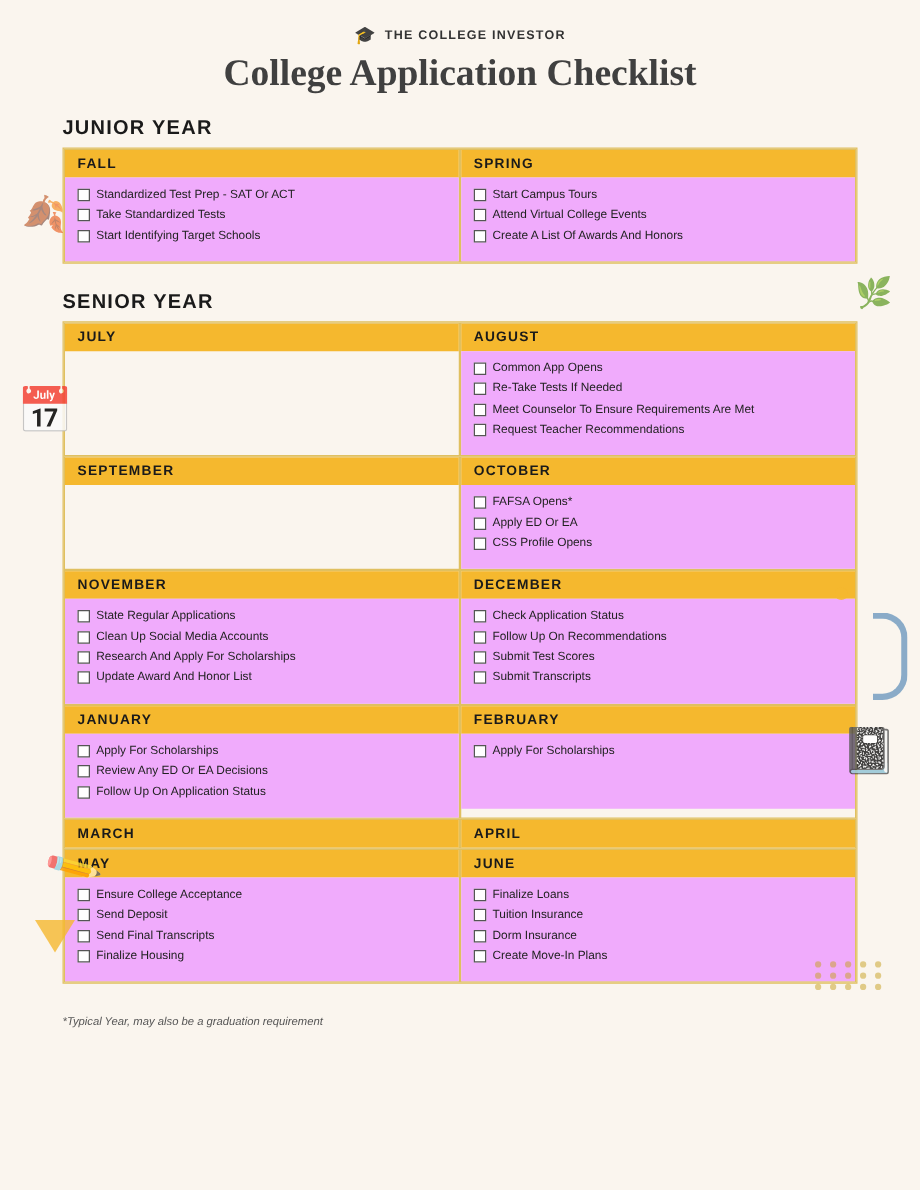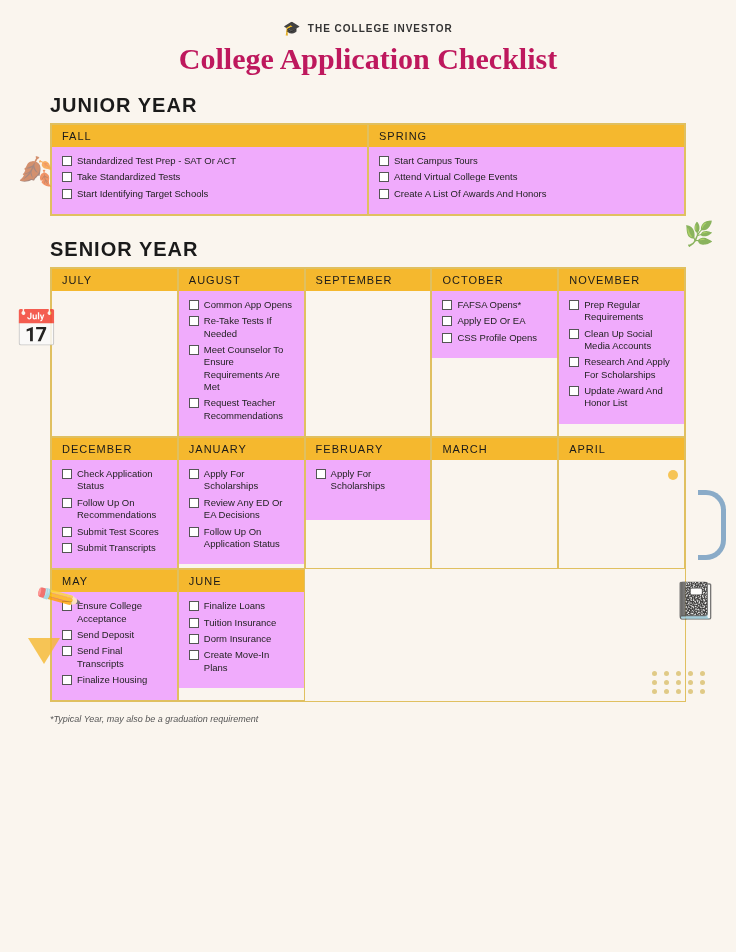--- a/index.html
+++ b/index.html
@@ -33,7 +33,7 @@
       text-align: center;
       font-size: 30px;
       font-weight: 900;
-      color: #be185d;
+      color: #404040;
       margin-bottom: 18px;
       font-family: Georgia, serif;
     }

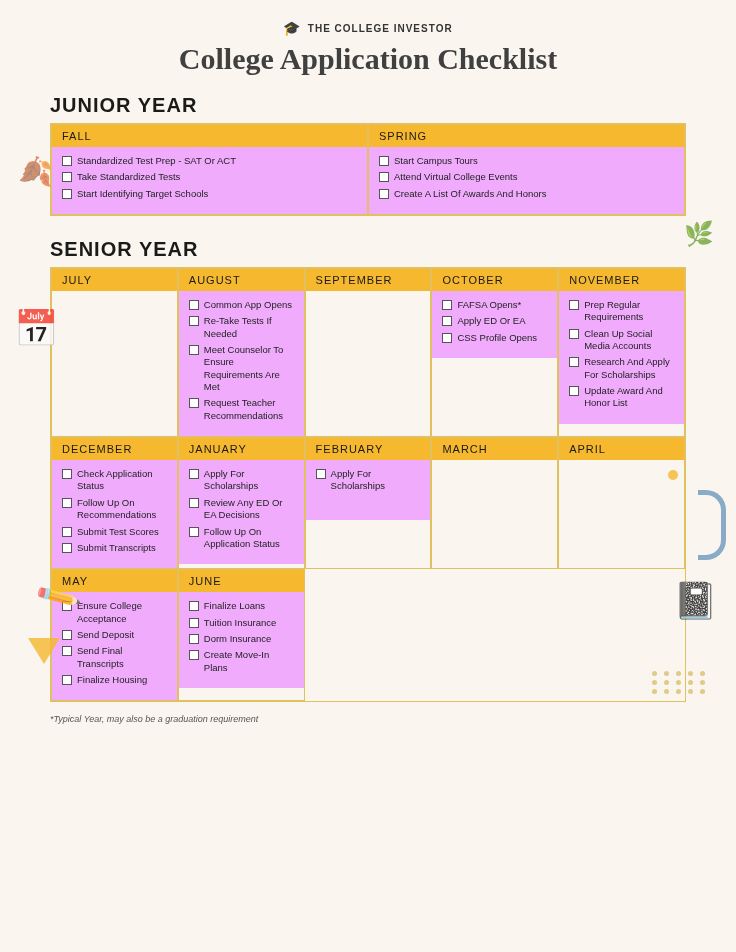--- a/index.html
+++ b/index.html
@@ -38,7 +38,7 @@
       font-family: Georgia, serif;
     }
     .section-title {
-      font-size: 20px;
+      font-size: 16px;
       font-weight: 900;
       letter-spacing: 1px;
       color: #1a1a1a;

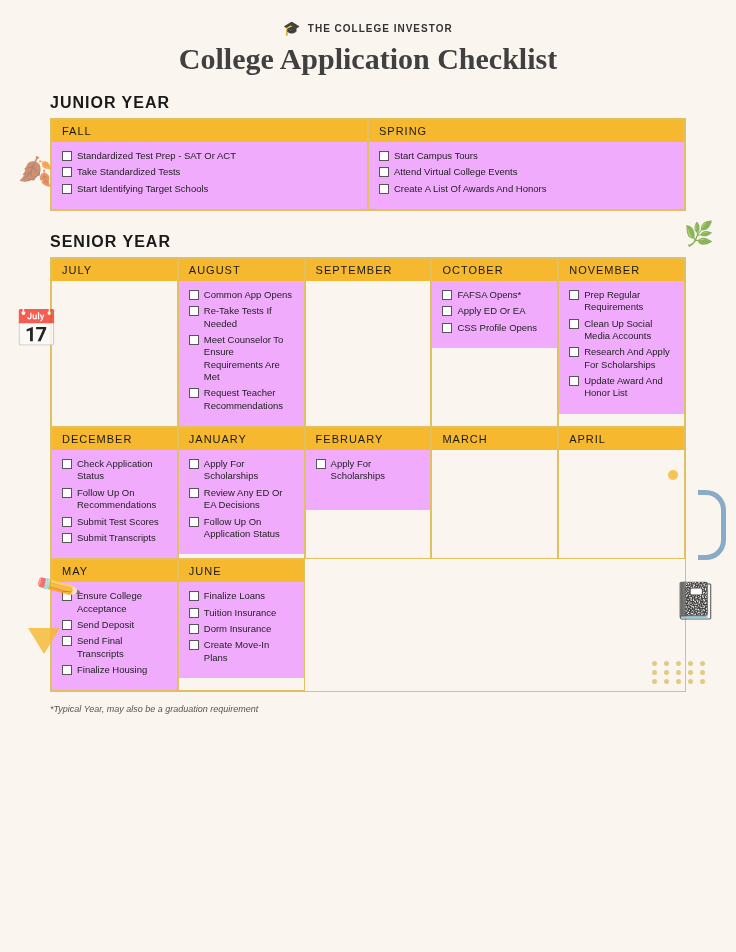--- a/index.html
+++ b/index.html
@@ -62,7 +62,7 @@
     .cell-header {
       background-color: #f5b82e;
       font-size: 11px;
-      font-weight: normal;
+      font-weight: bold;
       letter-spacing: 1px;
       padding: 5px 10px;
       color: #1a1a1a;

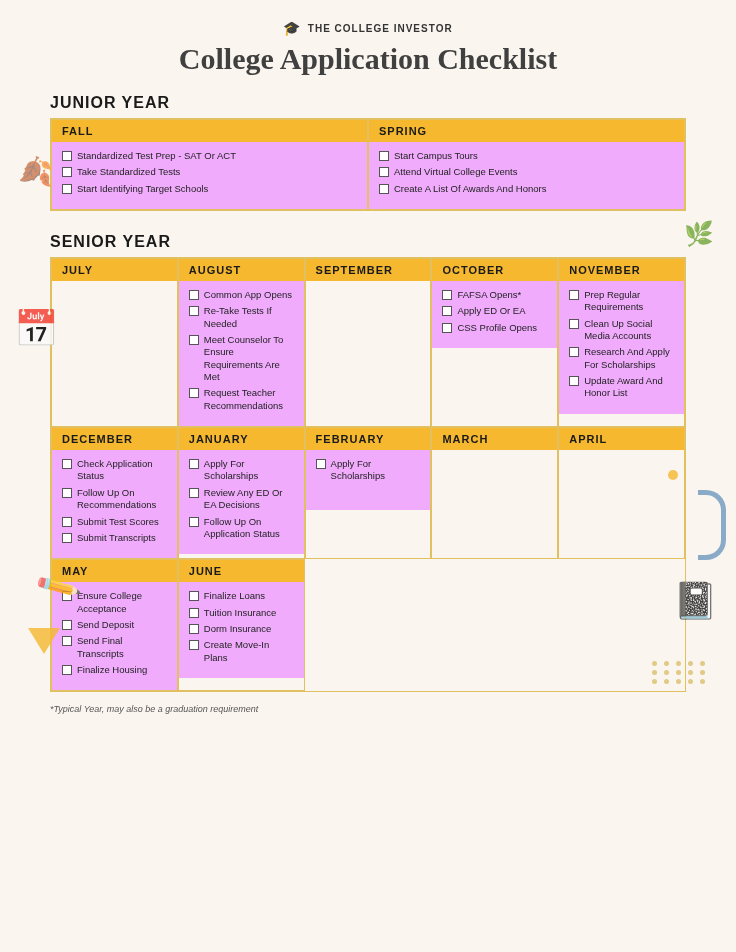--- a/index.html
+++ b/index.html
@@ -54,7 +54,7 @@
       grid-template-columns: 1fr 1fr;
     }
     .senior-grid {
-      grid-template-columns: 1fr 1fr 1fr 1fr 1fr;
+      grid-template-columns: 1fr 1fr;
     }
     .cell {
       border: 1px solid #e0c060;

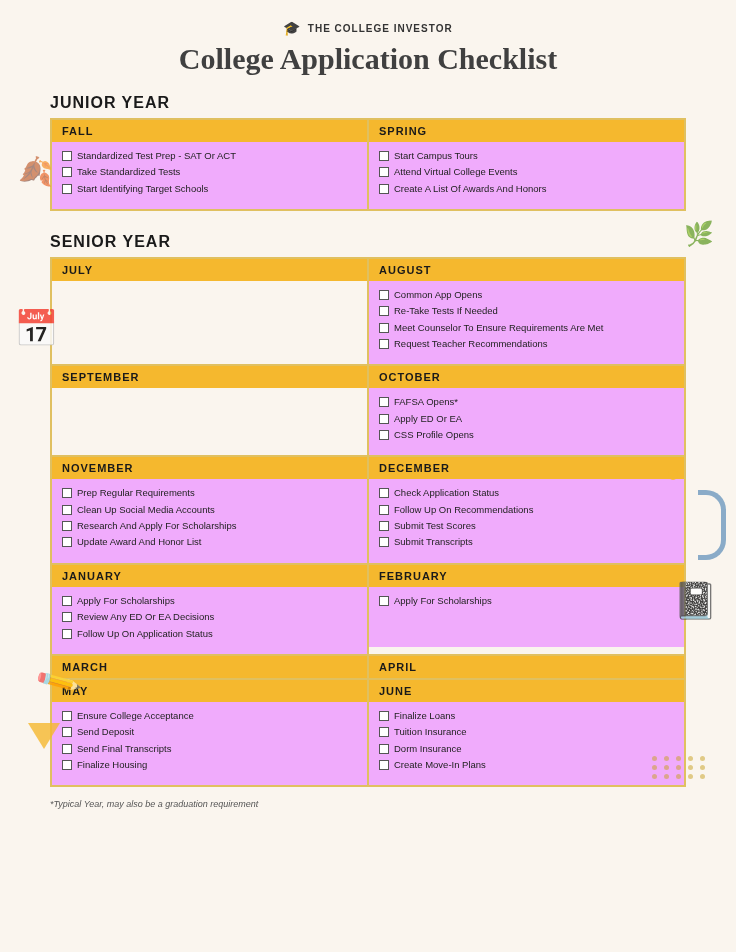--- a/index.html
+++ b/index.html
@@ -290,7 +290,7 @@
       <div class="cell-body">
         <div class="check-item">
           <span class="checkbox"></span>
-          <span>Prep Regular Requirements</span>
+          <span>State Regular Applications</span>
         </div>
         <div class="check-item">
           <span class="checkbox"></span>

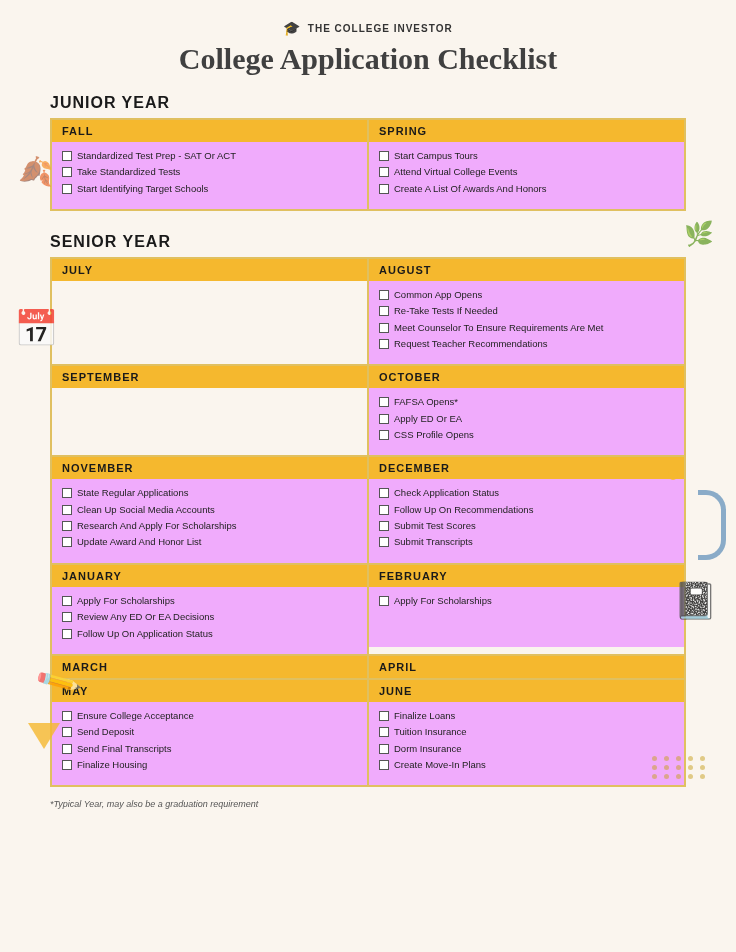--- a/index.html
+++ b/index.html
@@ -94,7 +94,7 @@
       font-size: 9px;
       color: #555;
       font-style: italic;
-      margin-top: 12px;
+      margin-top: 25px;
     }
     
     .deco {

